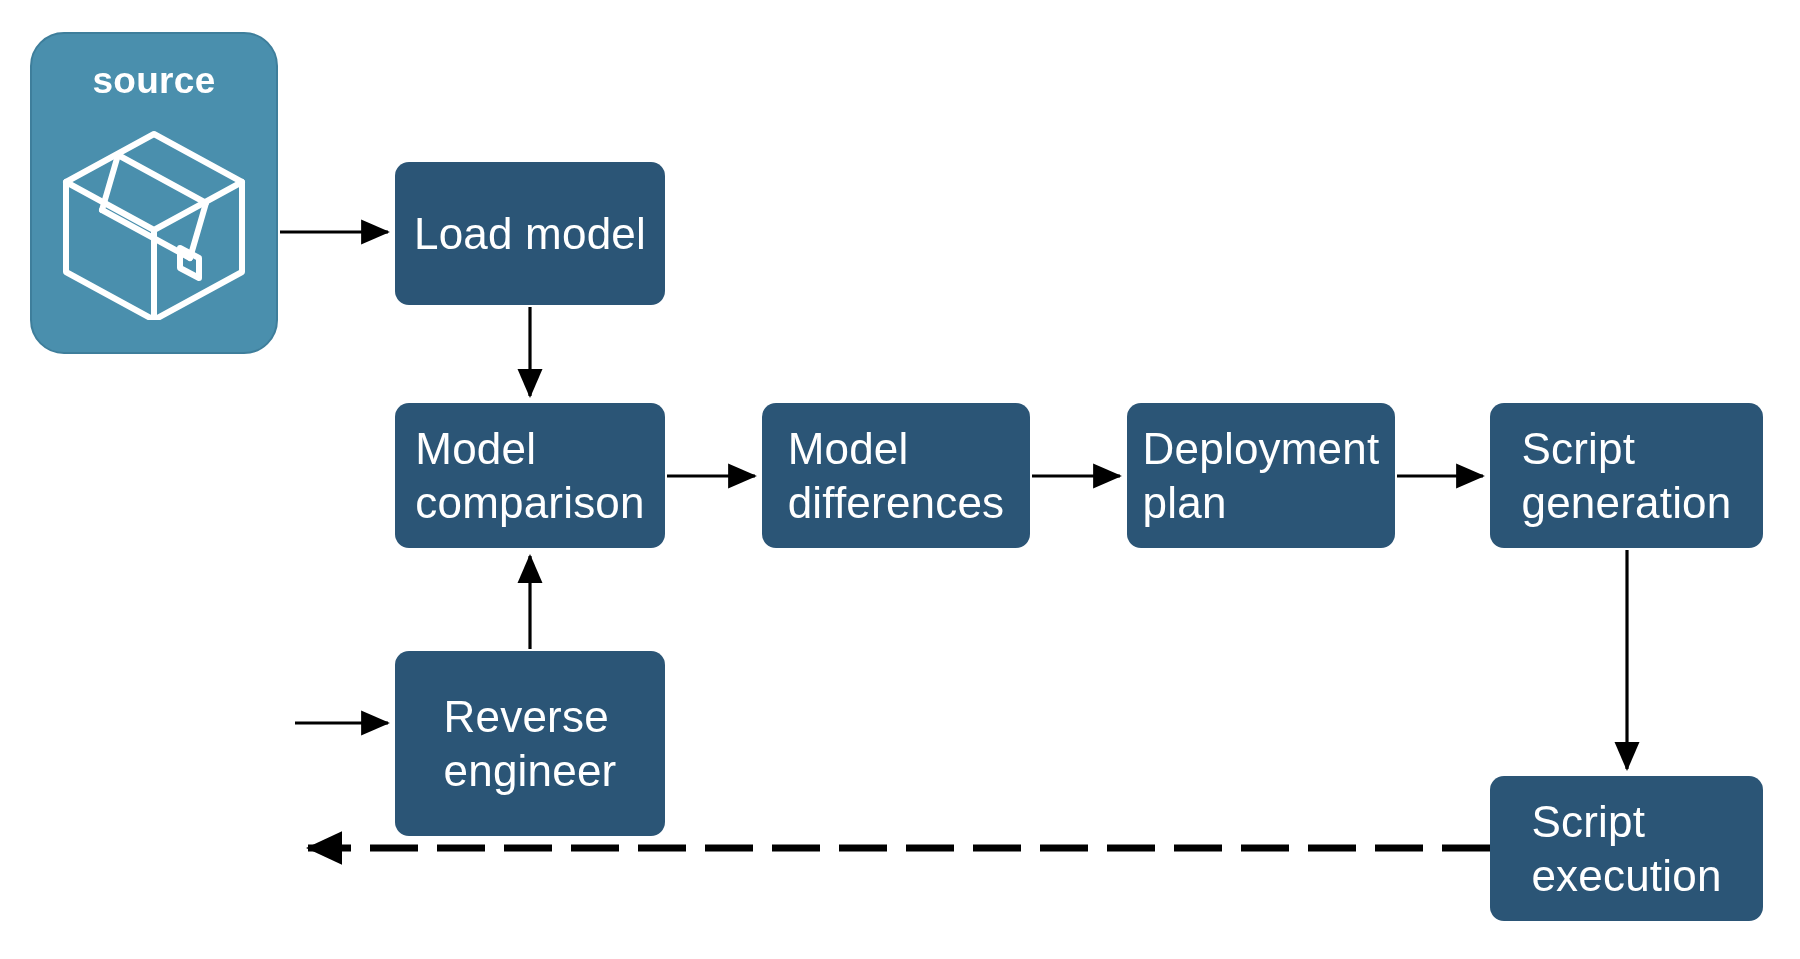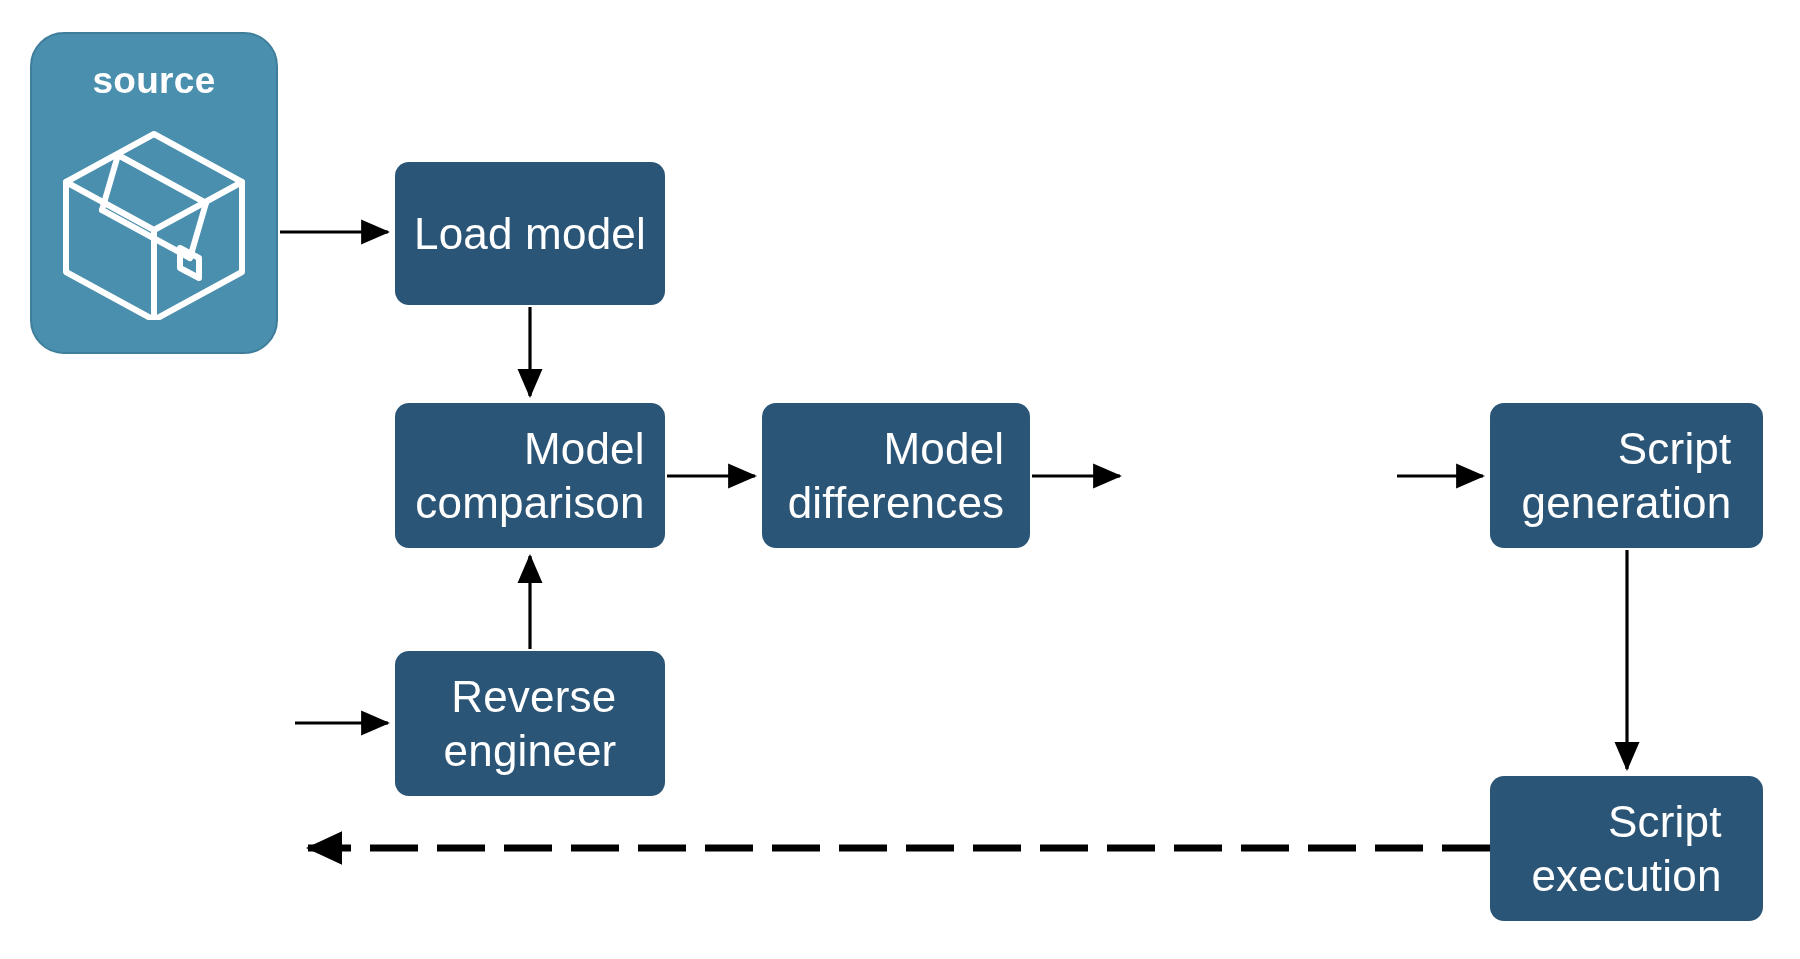--- a/index.html
+++ b/index.html
@@ -31,7 +31,7 @@
     display: flex;
     align-items: center;
     justify-content: center;
-    text-align: right;
+    text-align: left;
     color: #ffffff;
   }
   

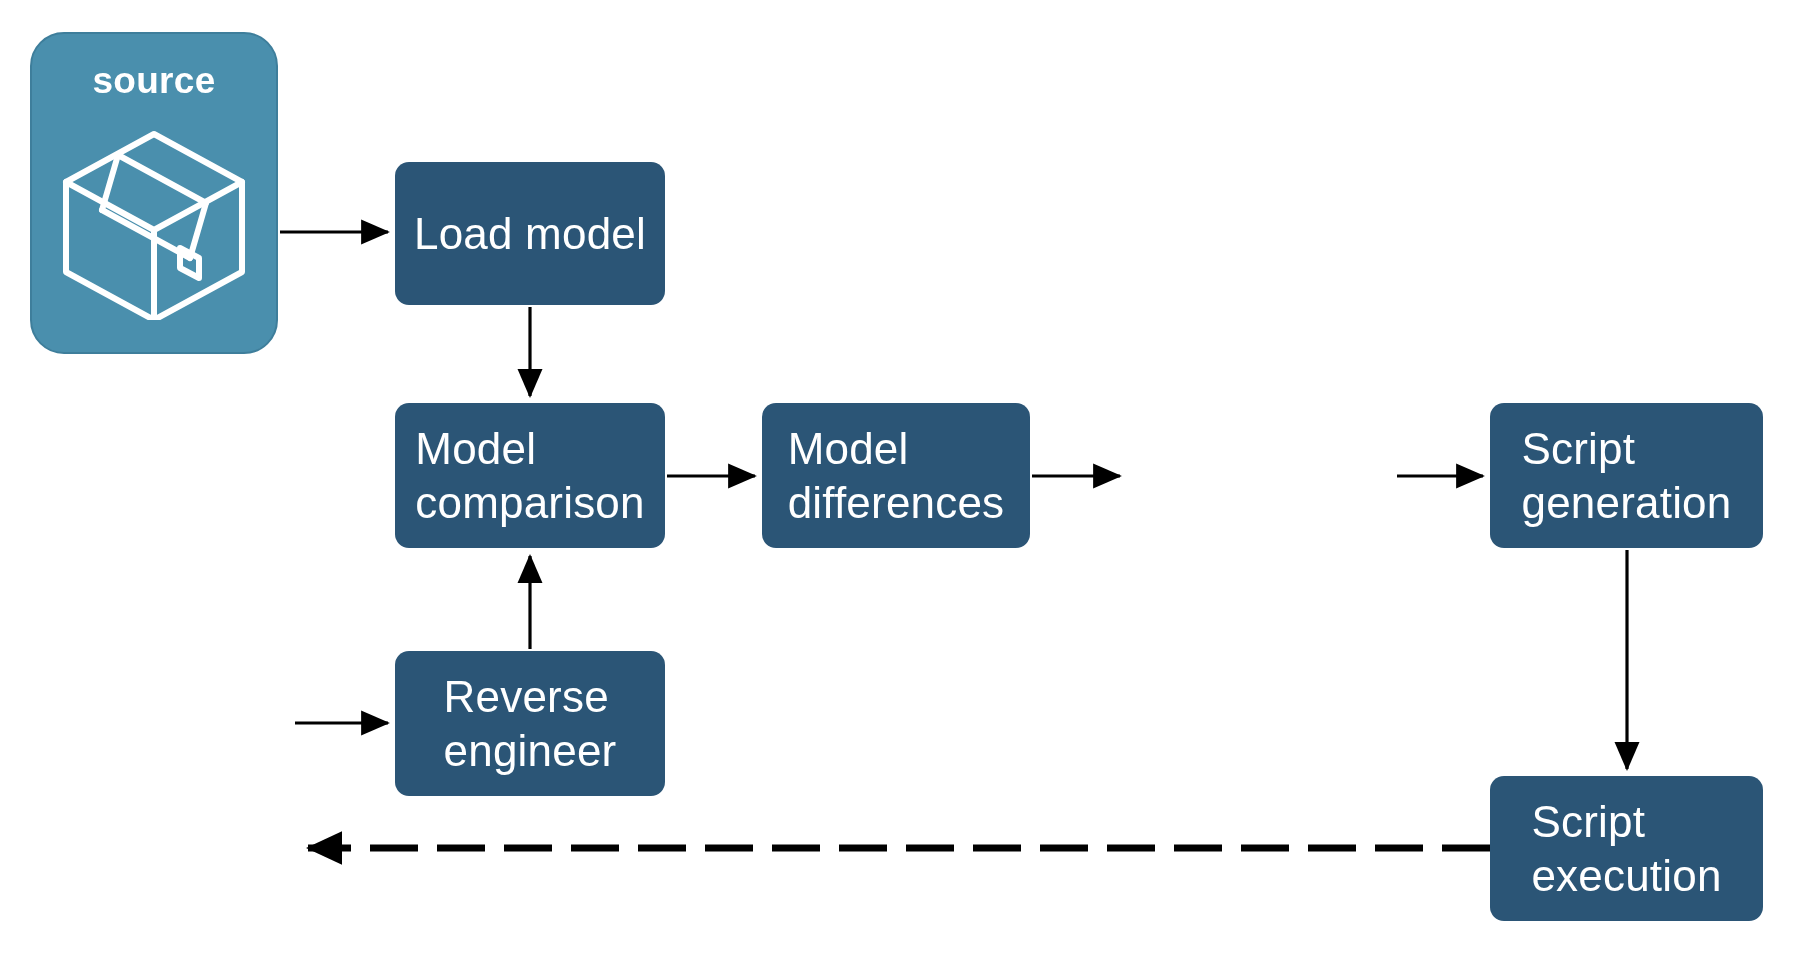--- a/index.html
+++ b/index.html
@@ -138,6 +138,10 @@
 differences</span>
   </div>
 
+  <div class="node process" style="left:1127px; top:403px; width:268px; height:145px;">
+    <span class="label">Deployment
+plan</span>
+  </div>
 
   <div class="node process" style="left:1490px; top:403px; width:273px; height:145px;">
     <span class="label">Script

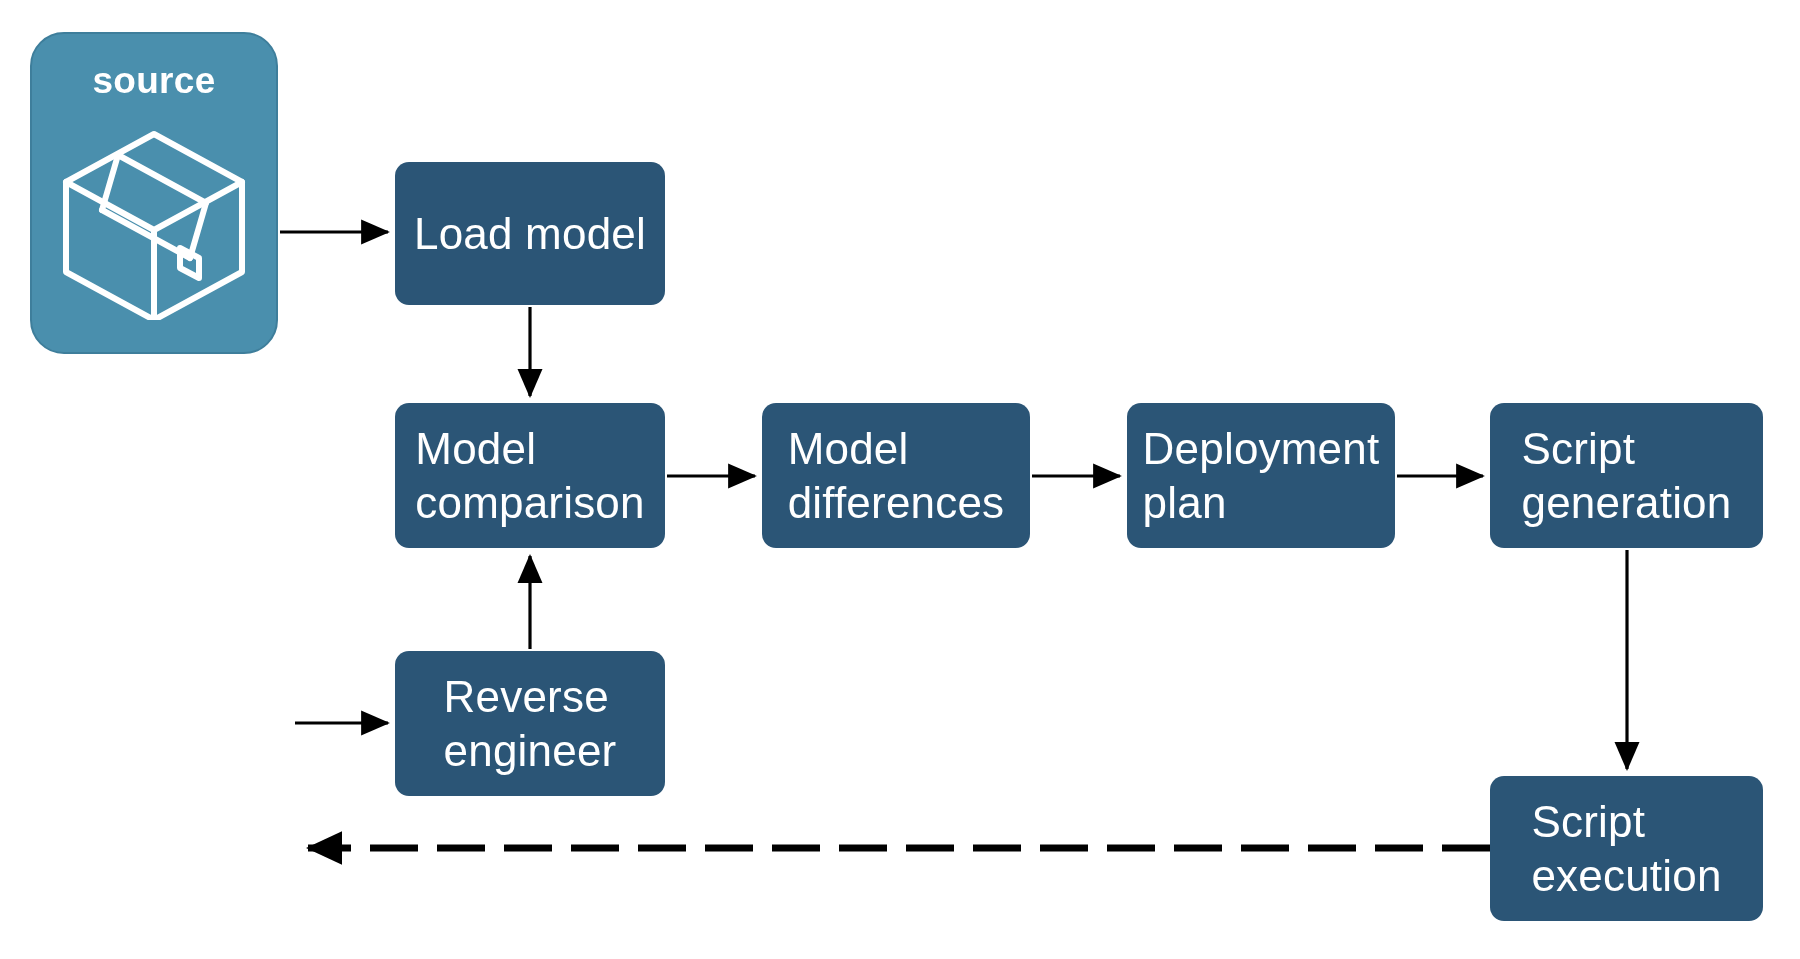--- a/index.html
+++ b/index.html
@@ -148,7 +148,7 @@
 generation</span>
   </div>
 
-  <div class="node process" style="left:395px; top:651px; width:270px; height:145px;">
+  <div class="node process" style="left:395px; top:651px; width:270px; height:185px;">
     <span class="label">Reverse
 engineer</span>
   </div>

